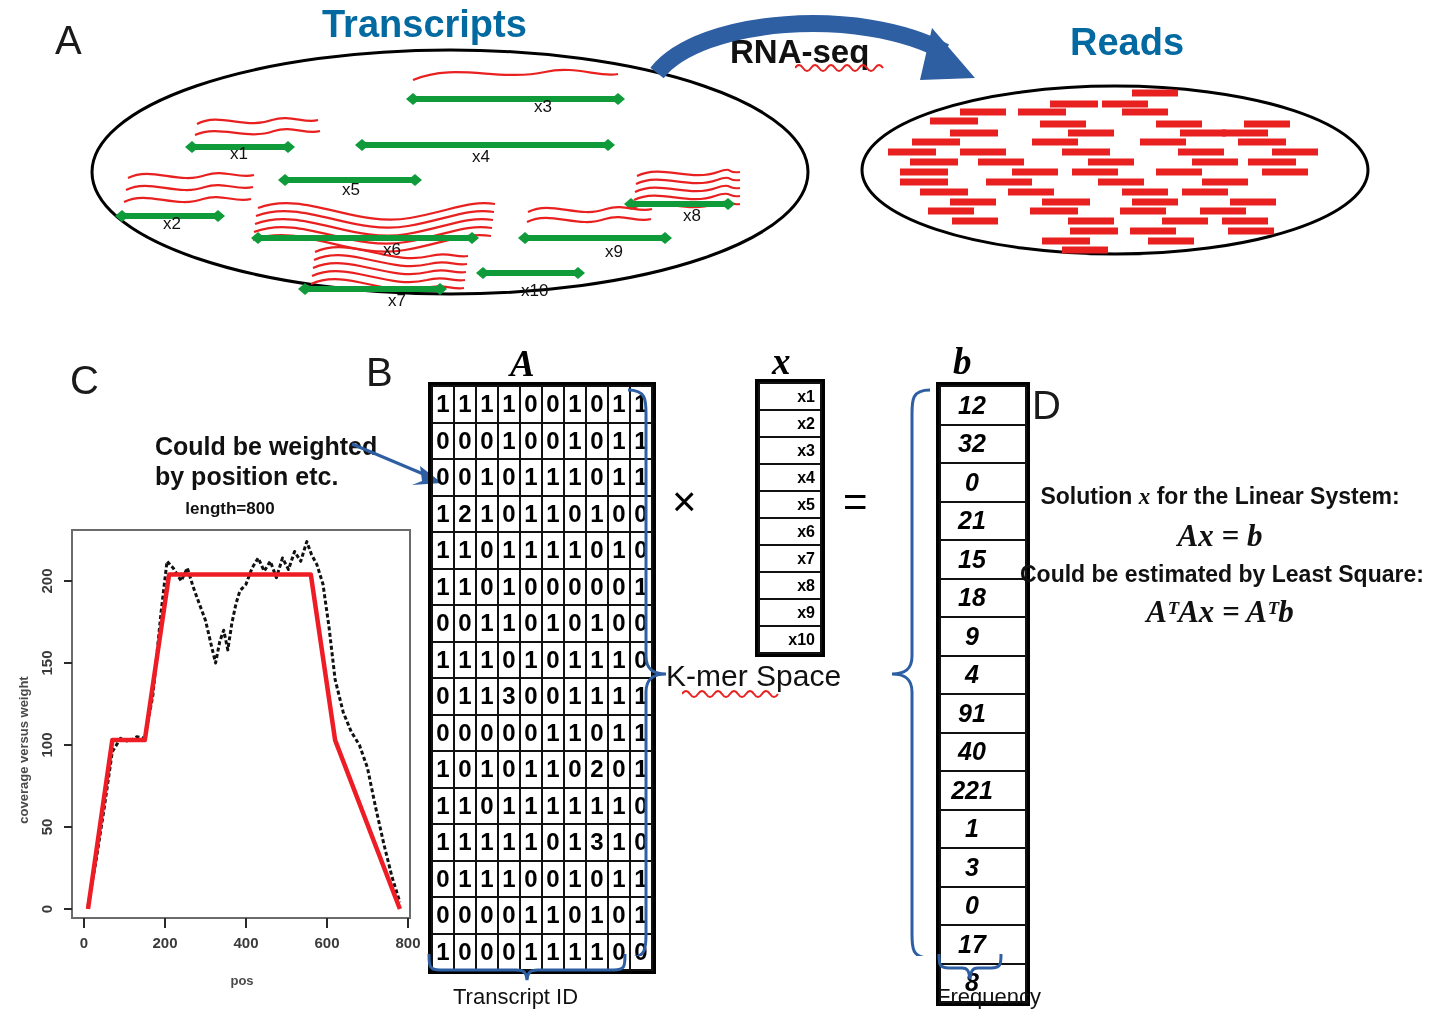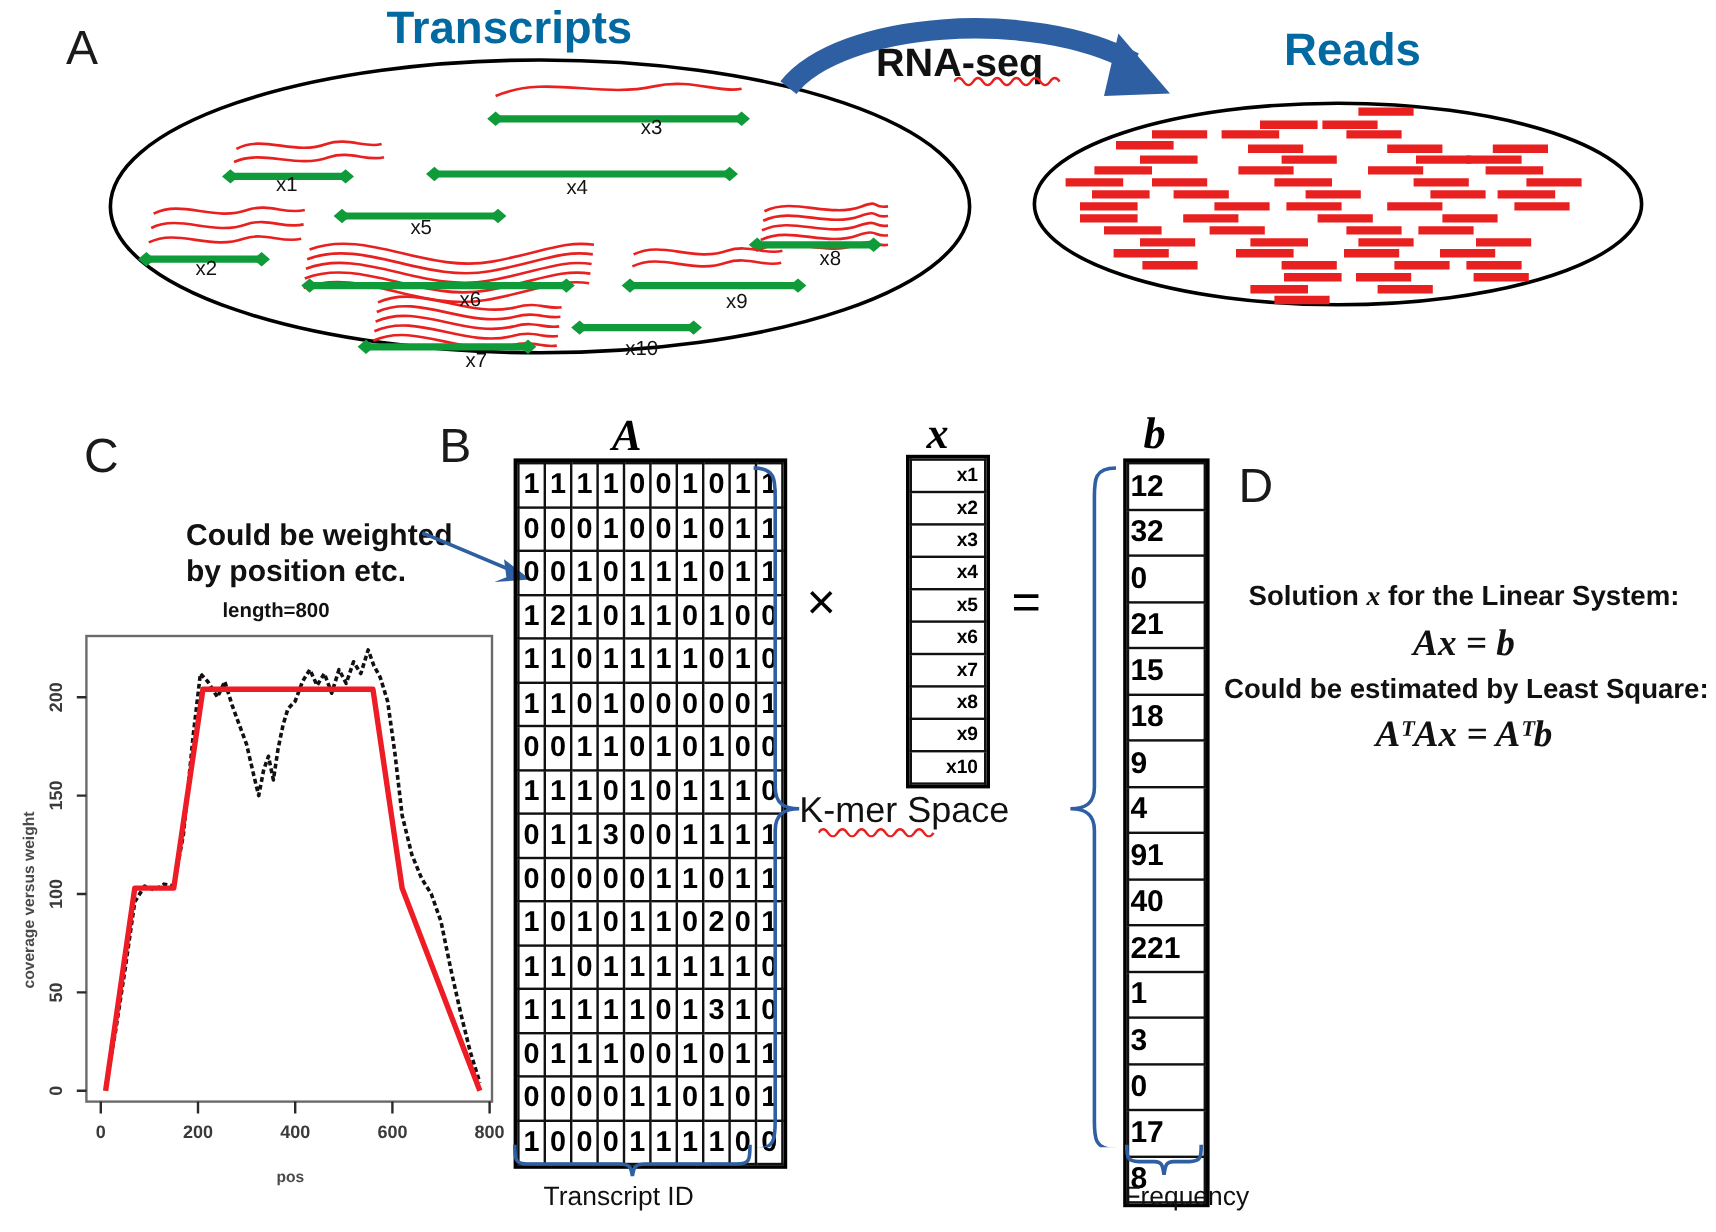--- a/index.html
+++ b/index.html
@@ -106,13 +106,14 @@
     width: 60px;
     height: 34.5px;
     border: 2px solid #111;
-    text-align: left;
-    padding-right: 1px;
+    text-align: center;
+    padding-right: 23px;
     font-family: "Liberation Sans", sans-serif;
     font-size: 25px;
     font-weight: 600;
     color: #000;
     line-height: 1;
+    font-style: italic;
   }
 
   .var-label {

